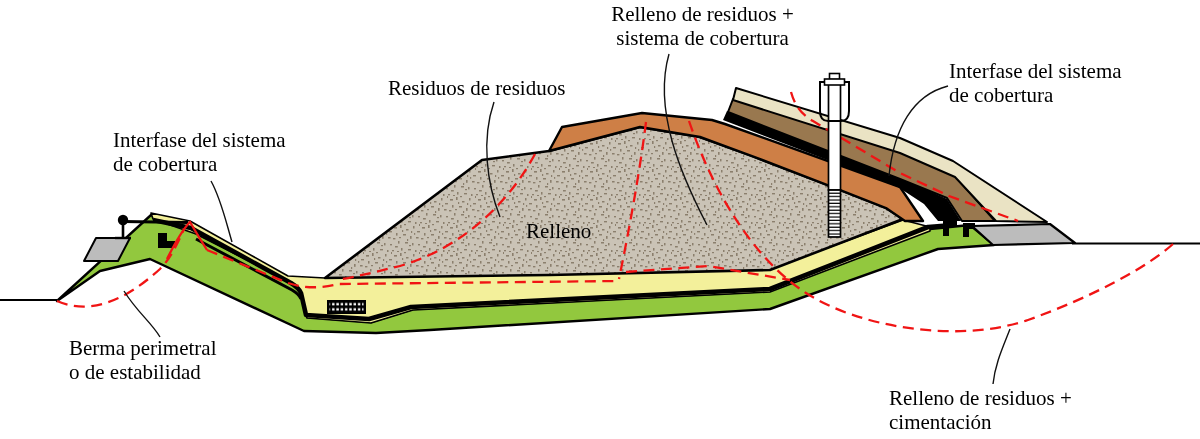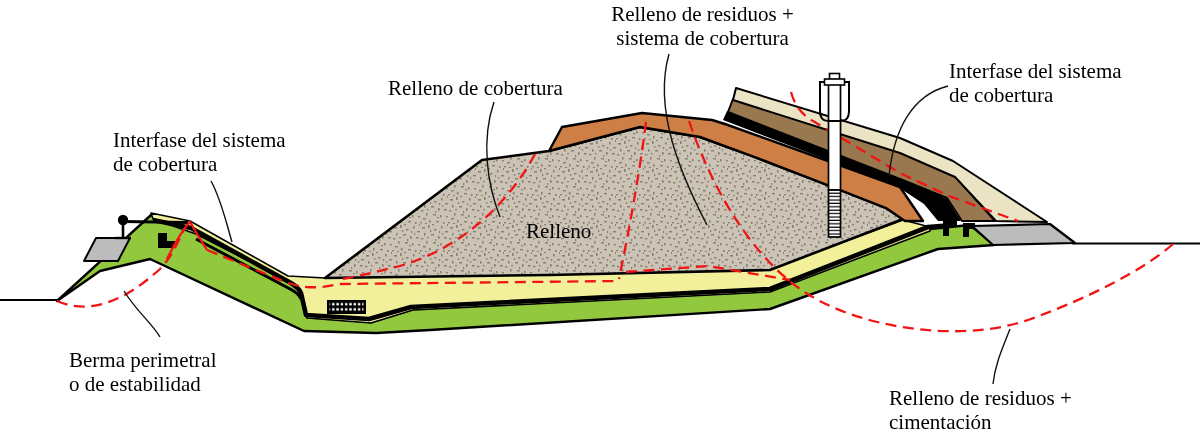--- a/index.html
+++ b/index.html
@@ -148,7 +148,7 @@
 
 <div class="lbl center" style="left:560px;top:2px;width:285px;">Relleno de residuos +
 sistema de cobertura</div>
-<div class="lbl" style="left:388px;top:76px;">Relleno de cobertura</div>
+<div class="lbl" style="left:388px;top:76px;">Residuos de residuos</div>
 <div class="lbl" style="left:113px;top:128px;">Interfase del sistema
 de cobertura</div>
 <div class="lbl" style="left:949px;top:59px;">Interfase del sistema

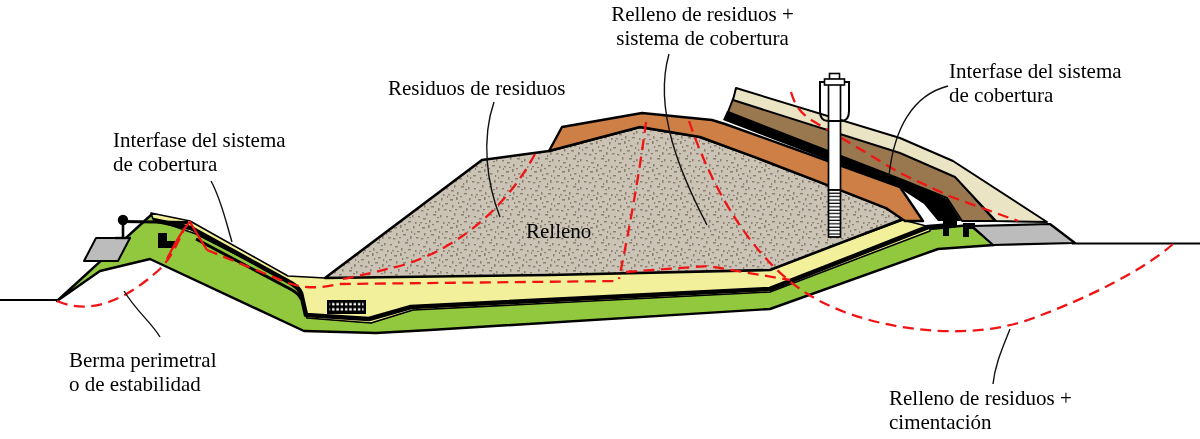--- a/index.html
+++ b/index.html
@@ -154,7 +154,7 @@
 <div class="lbl" style="left:949px;top:59px;">Interfase del sistema
 de cobertura</div>
 <div class="lbl" style="left:526px;top:219px;">Relleno</div>
-<div class="lbl" style="left:69px;top:348px;">Berma perimetral
+<div class="lbl" style="left:69px;top:336px;">Berma perimetral
 o de estabilidad</div>
 <div class="lbl" style="left:889px;top:386px;">Relleno de residuos +
 cimentación</div>

